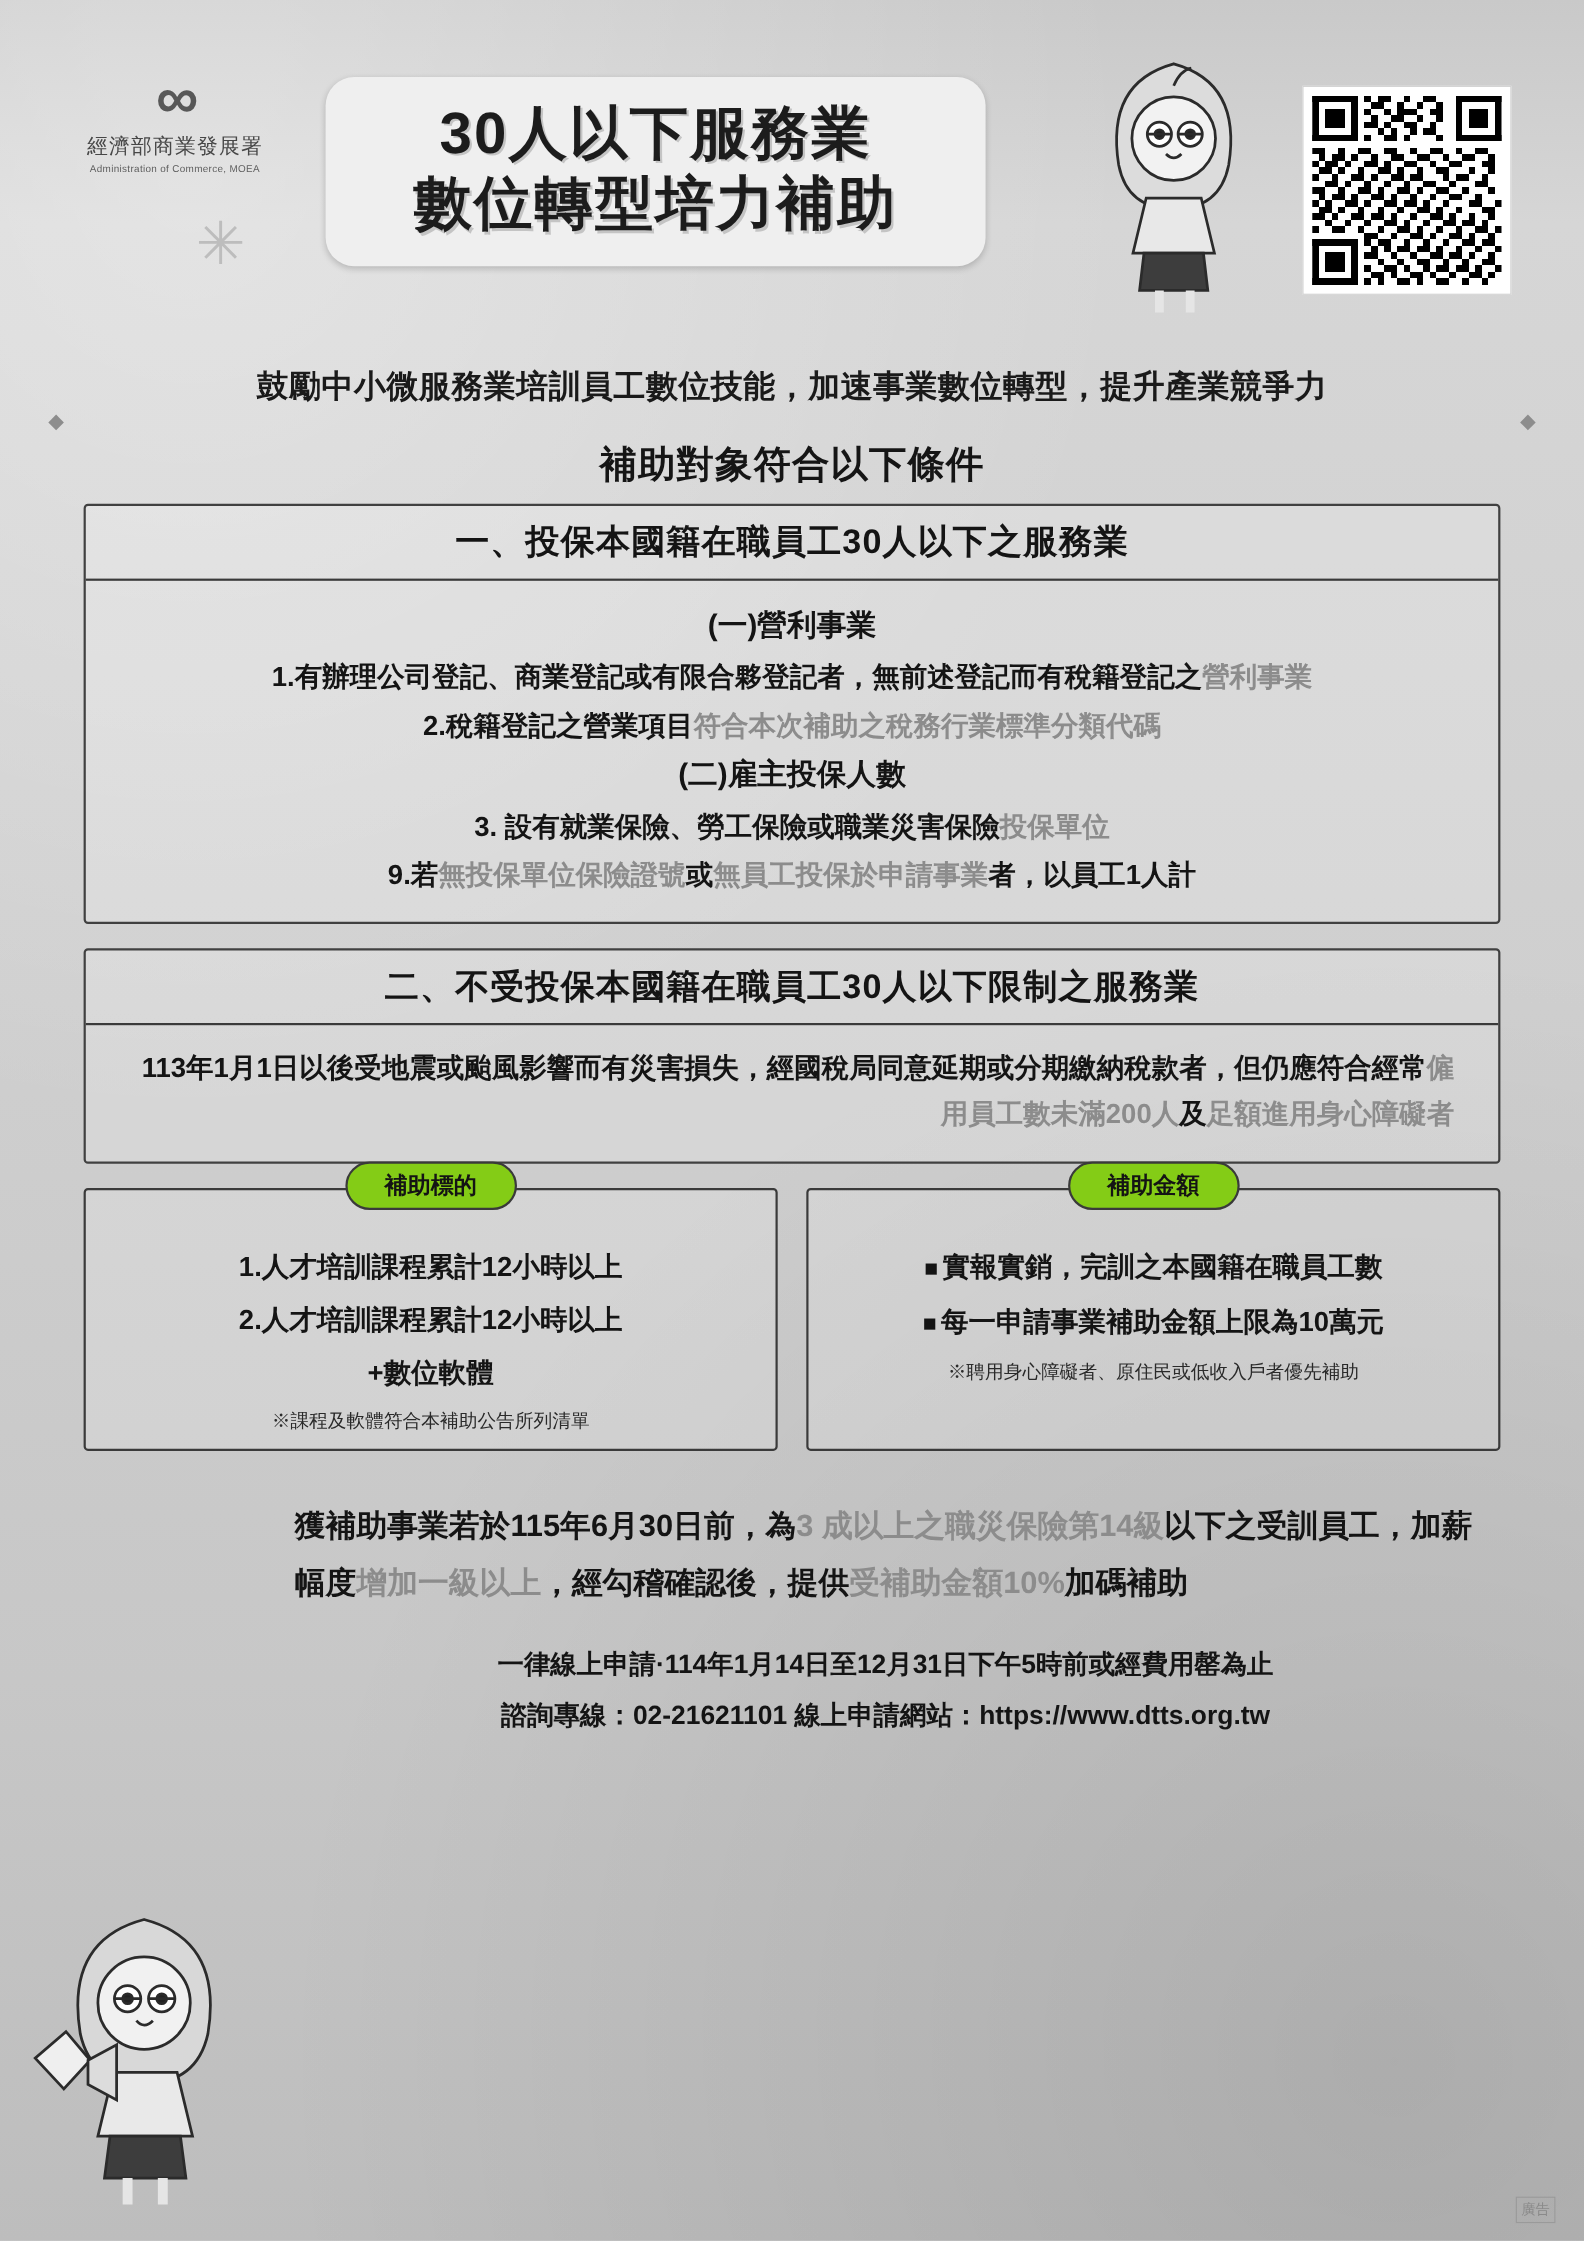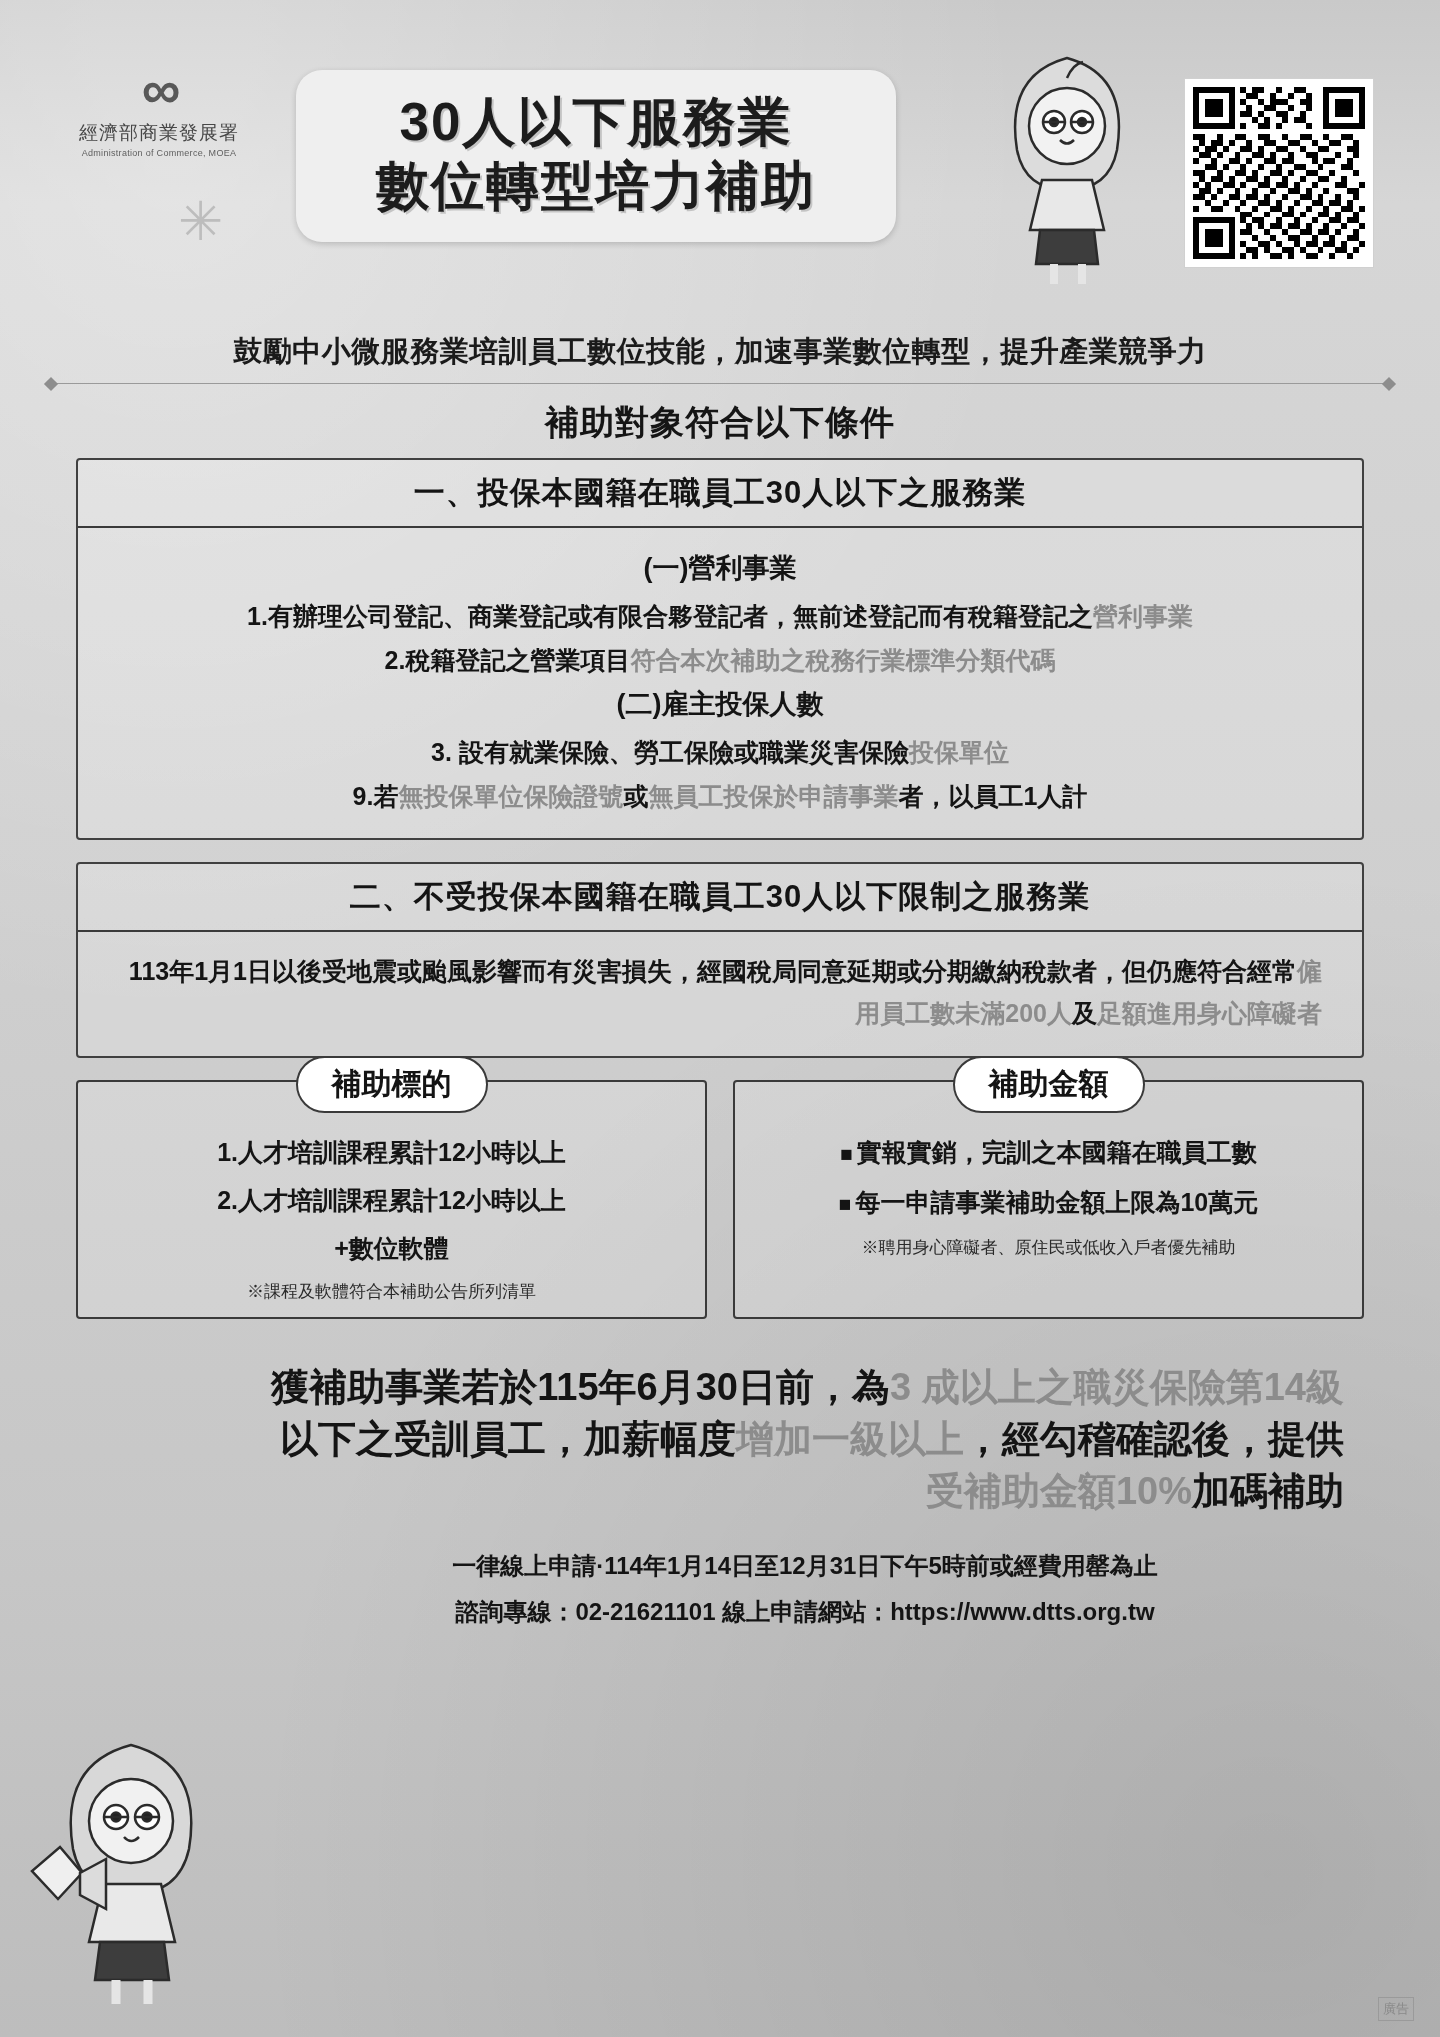--- a/index.html
+++ b/index.html
@@ -176,11 +176,11 @@
     position: absolute;
     top: -26px; left: 50%;
     transform: translateX(-50%);
-    background: #ffffff;
+    background: #84cc16;
     border: 2px solid #3a3a3a;
     border-radius: 30px;
     padding: 6px 34px;
-    font-size: 30px;
+    font-size: 21px;
     font-weight: 900;
     white-space: nowrap;
   }

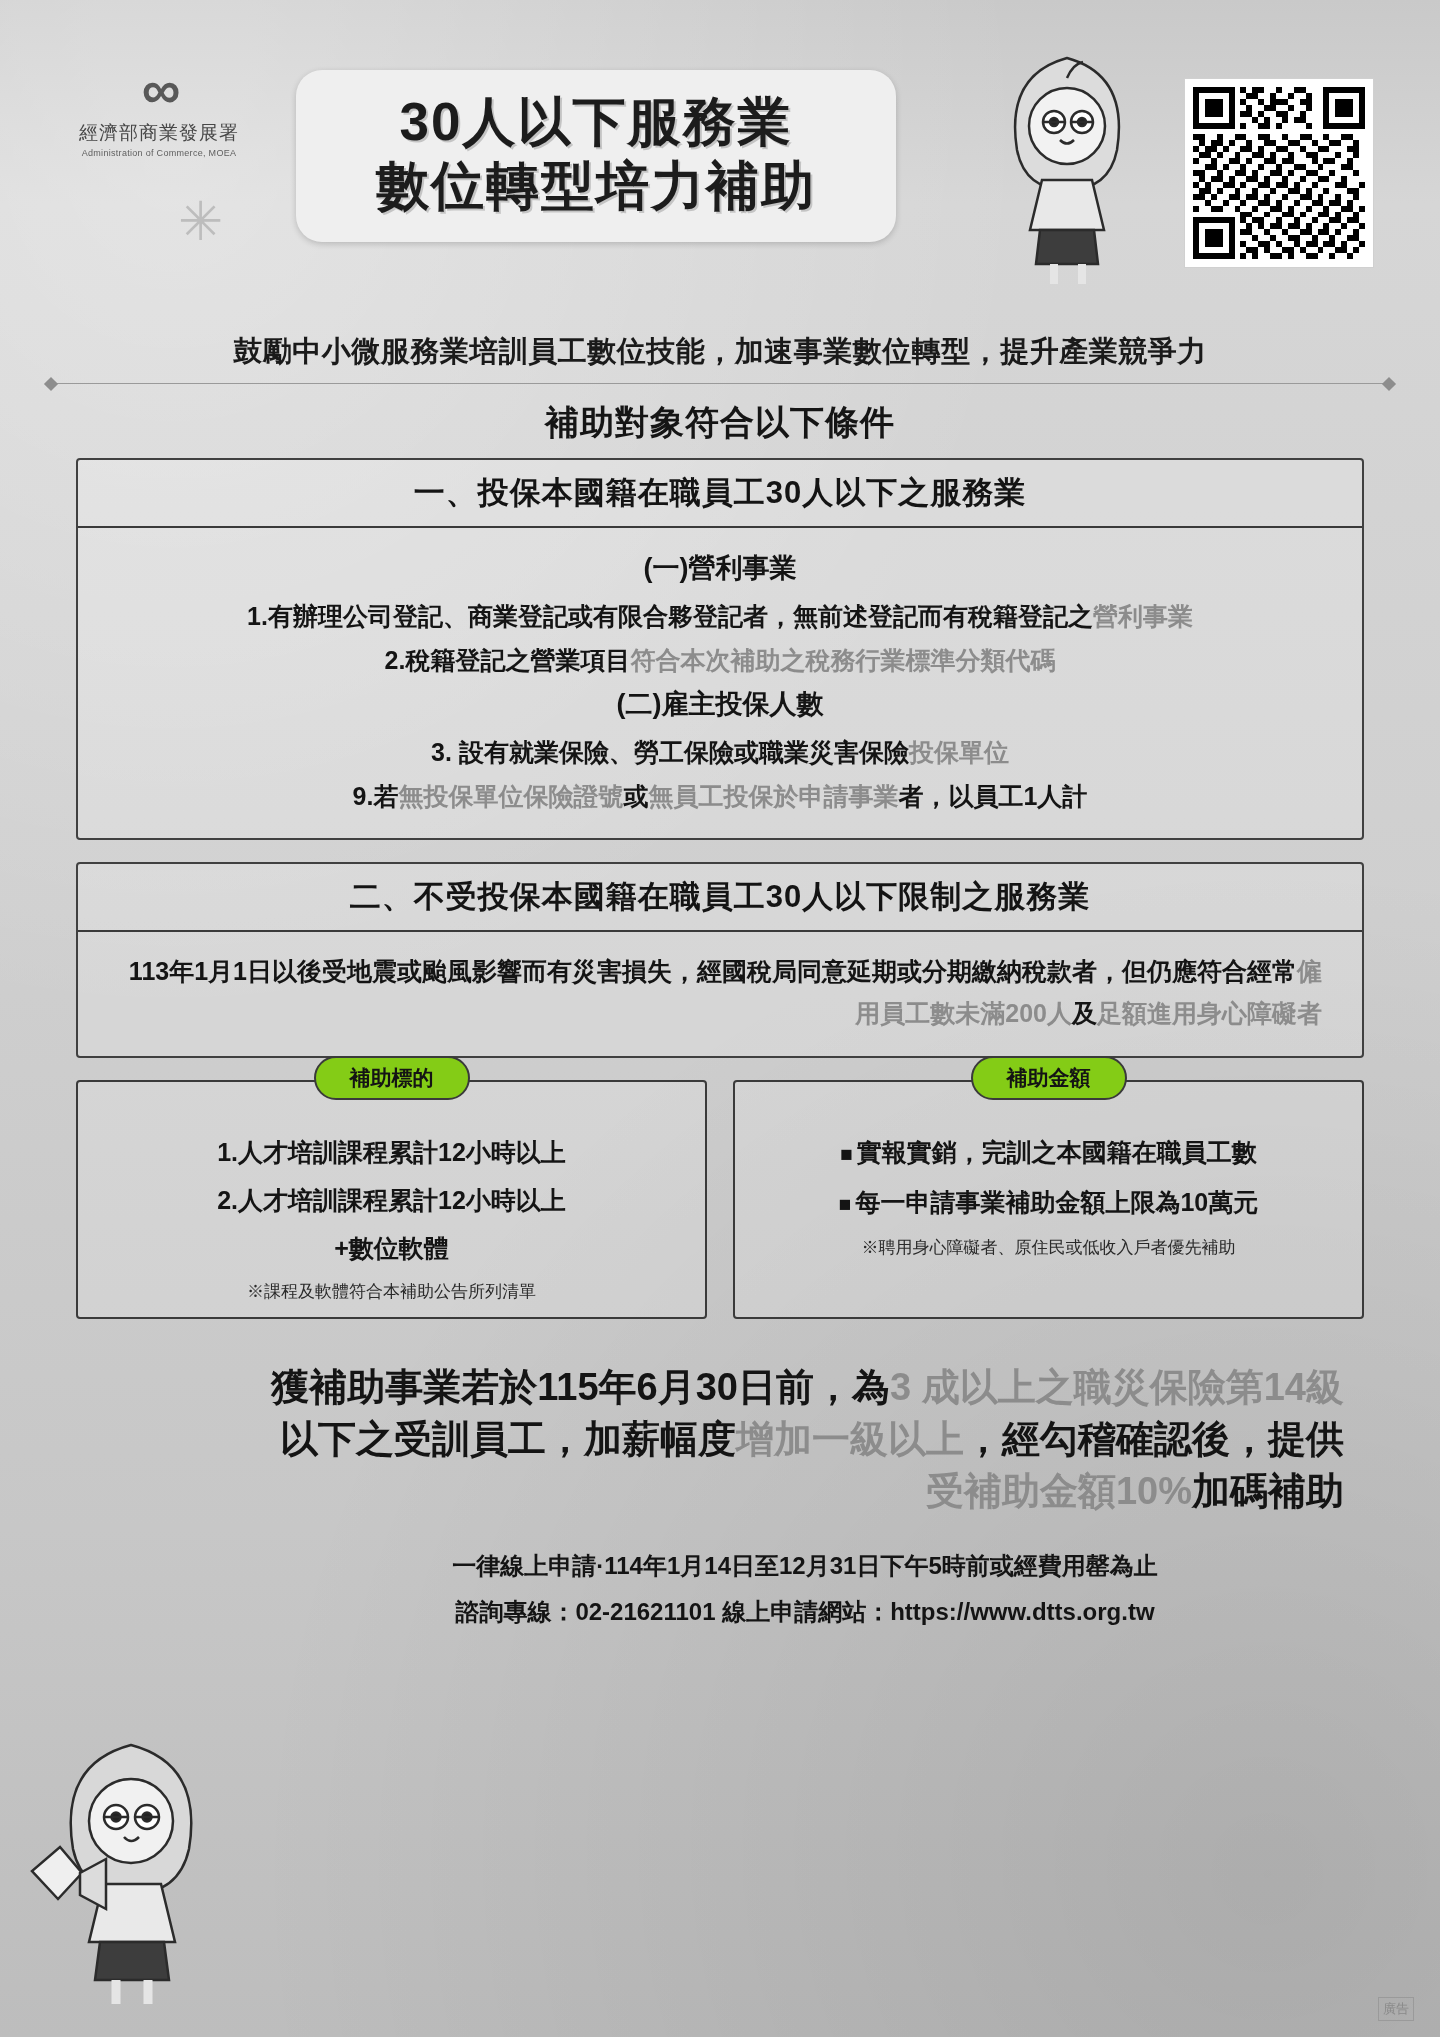--- a/index.html
+++ b/index.html
@@ -196,10 +196,10 @@
   
   .bonus {
     margin: 42px 78px 10px 250px;
-    font-size: 38px;
+    font-size: 28px;
     font-weight: bold;
     line-height: 52px;
-    text-align: right;
+    text-align: left;
   }
 
   

